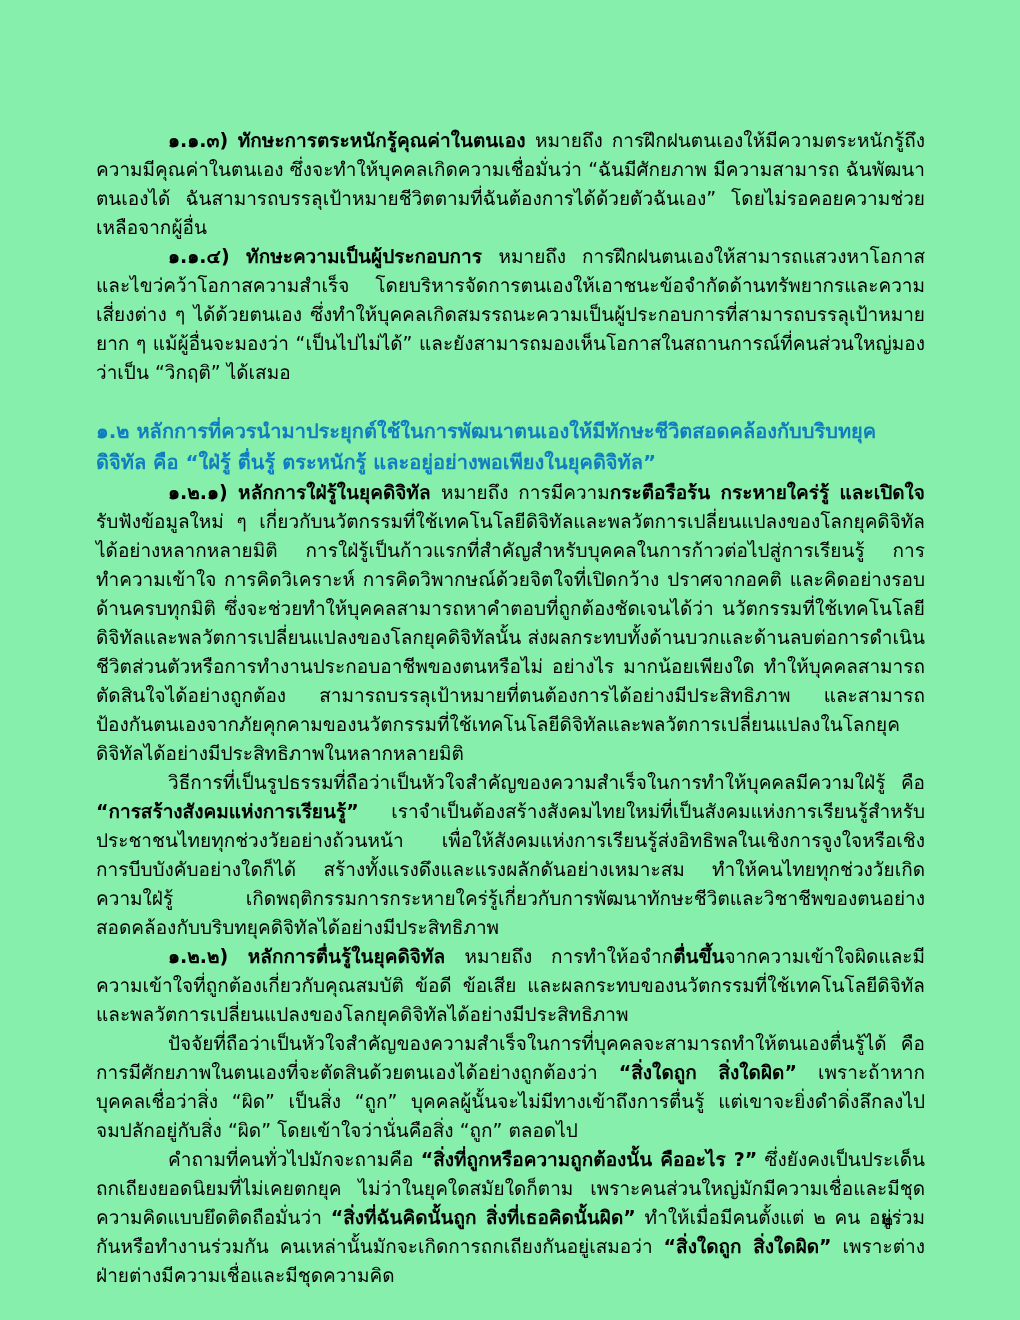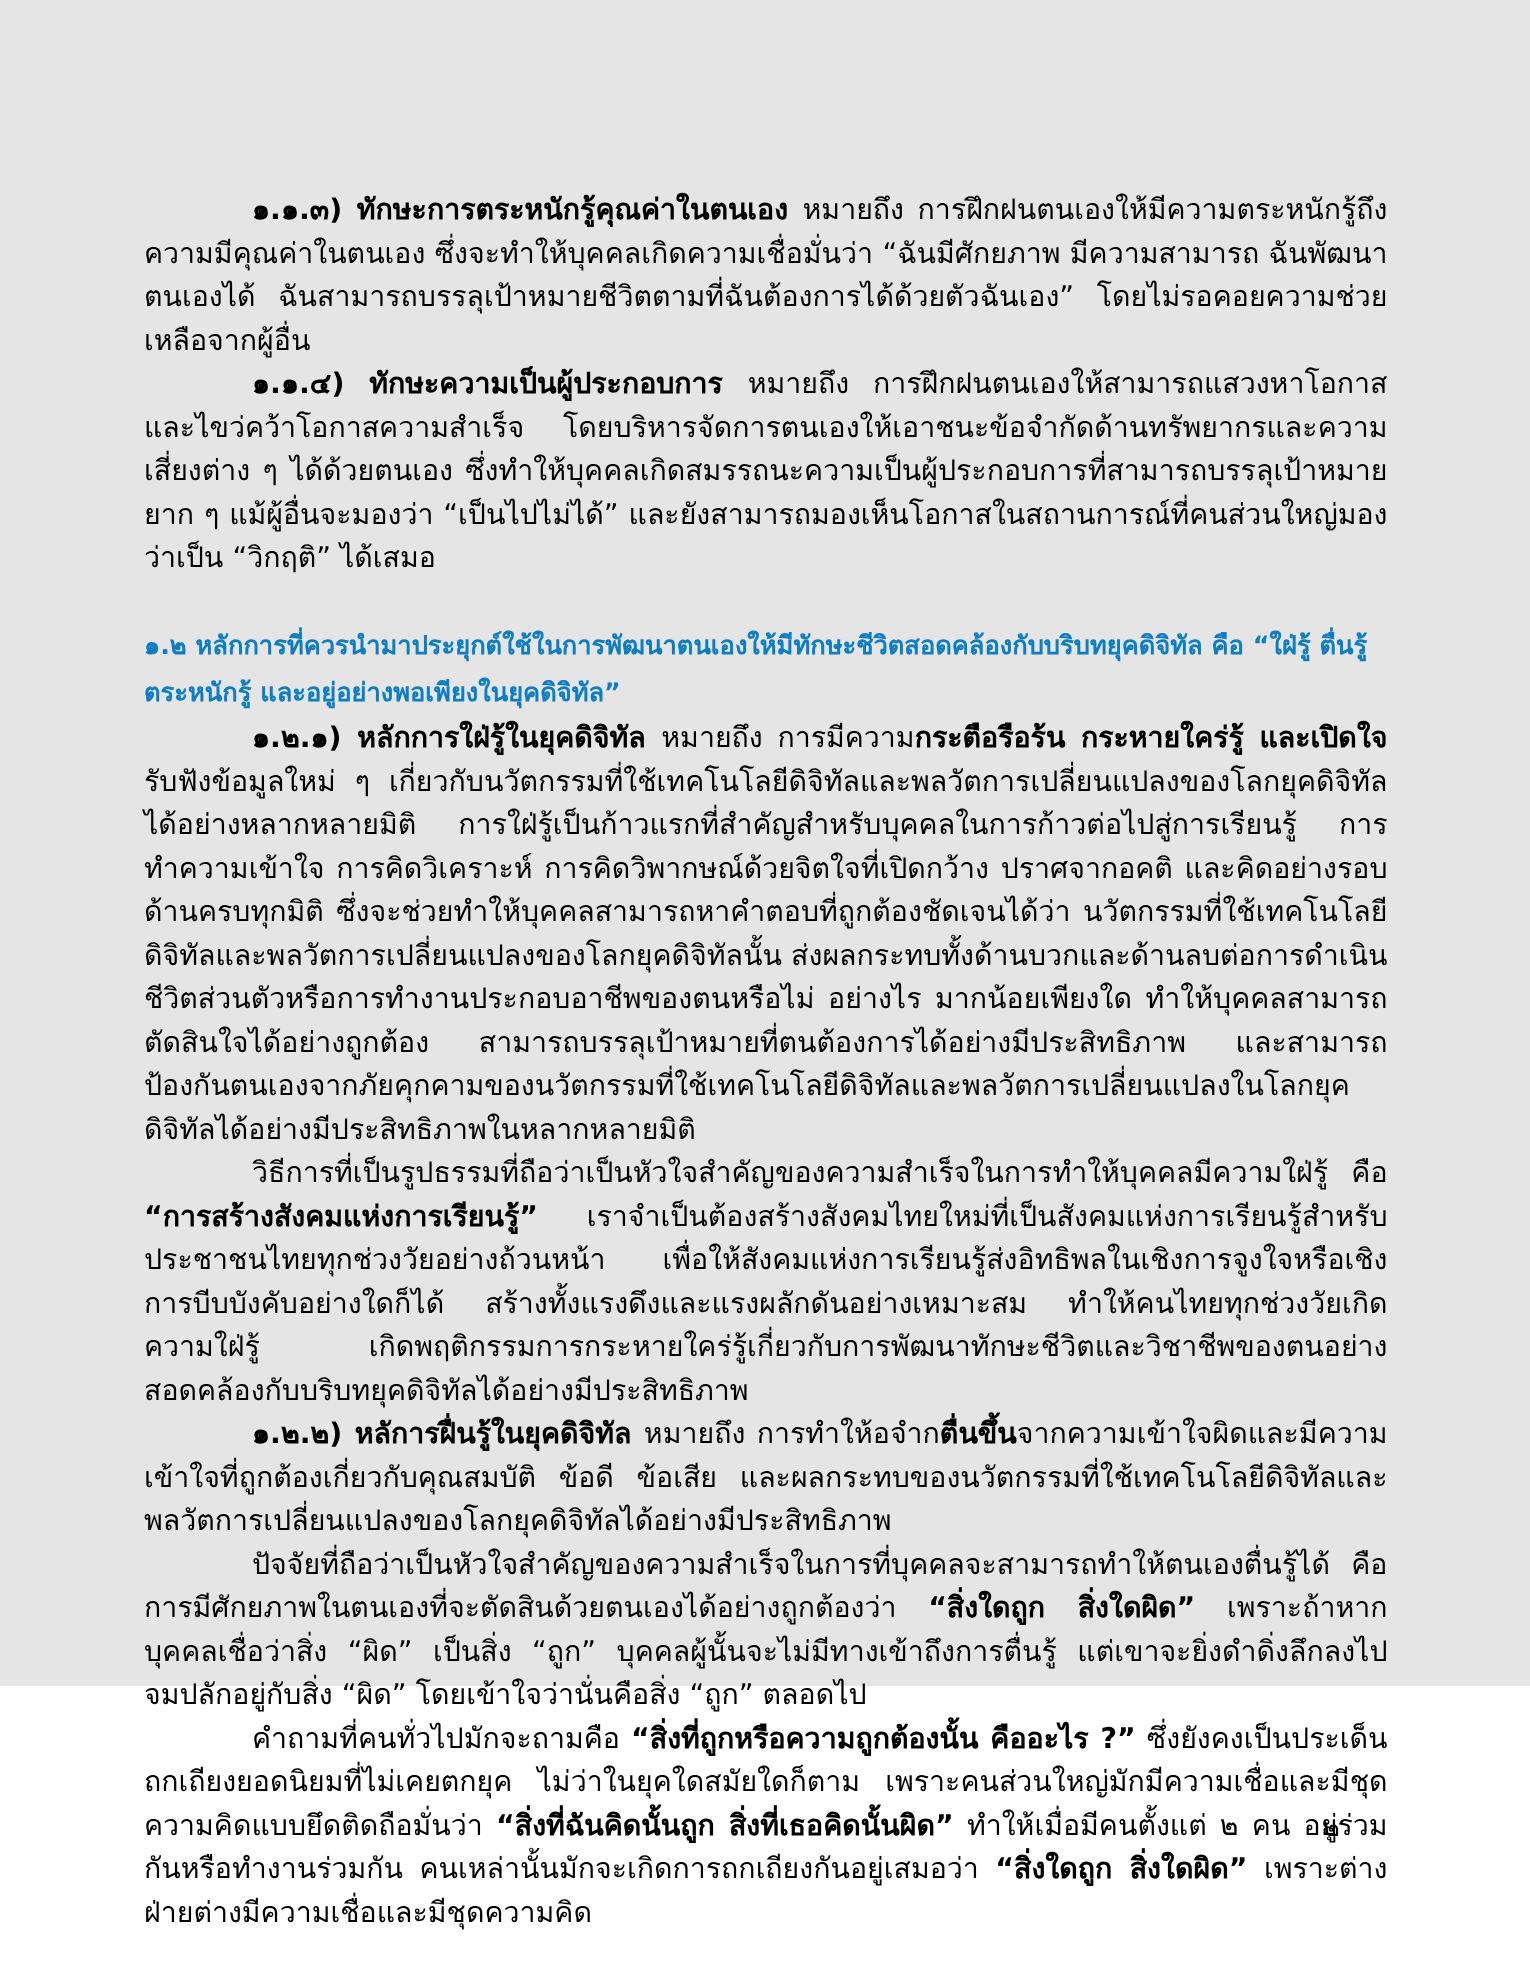--- a/index.html
+++ b/index.html
@@ -19,10 +19,10 @@
     position: absolute;
     top: 0; left: 0;
     width: 1020px;
-    height: 1124px;
+    height: 1320px;
     box-sizing: border-box;
     padding: 126px 95px 0 96px;
-    background: #e5e5e5;
+    background: #86efac;
   }
   .para {
     margin: 0;

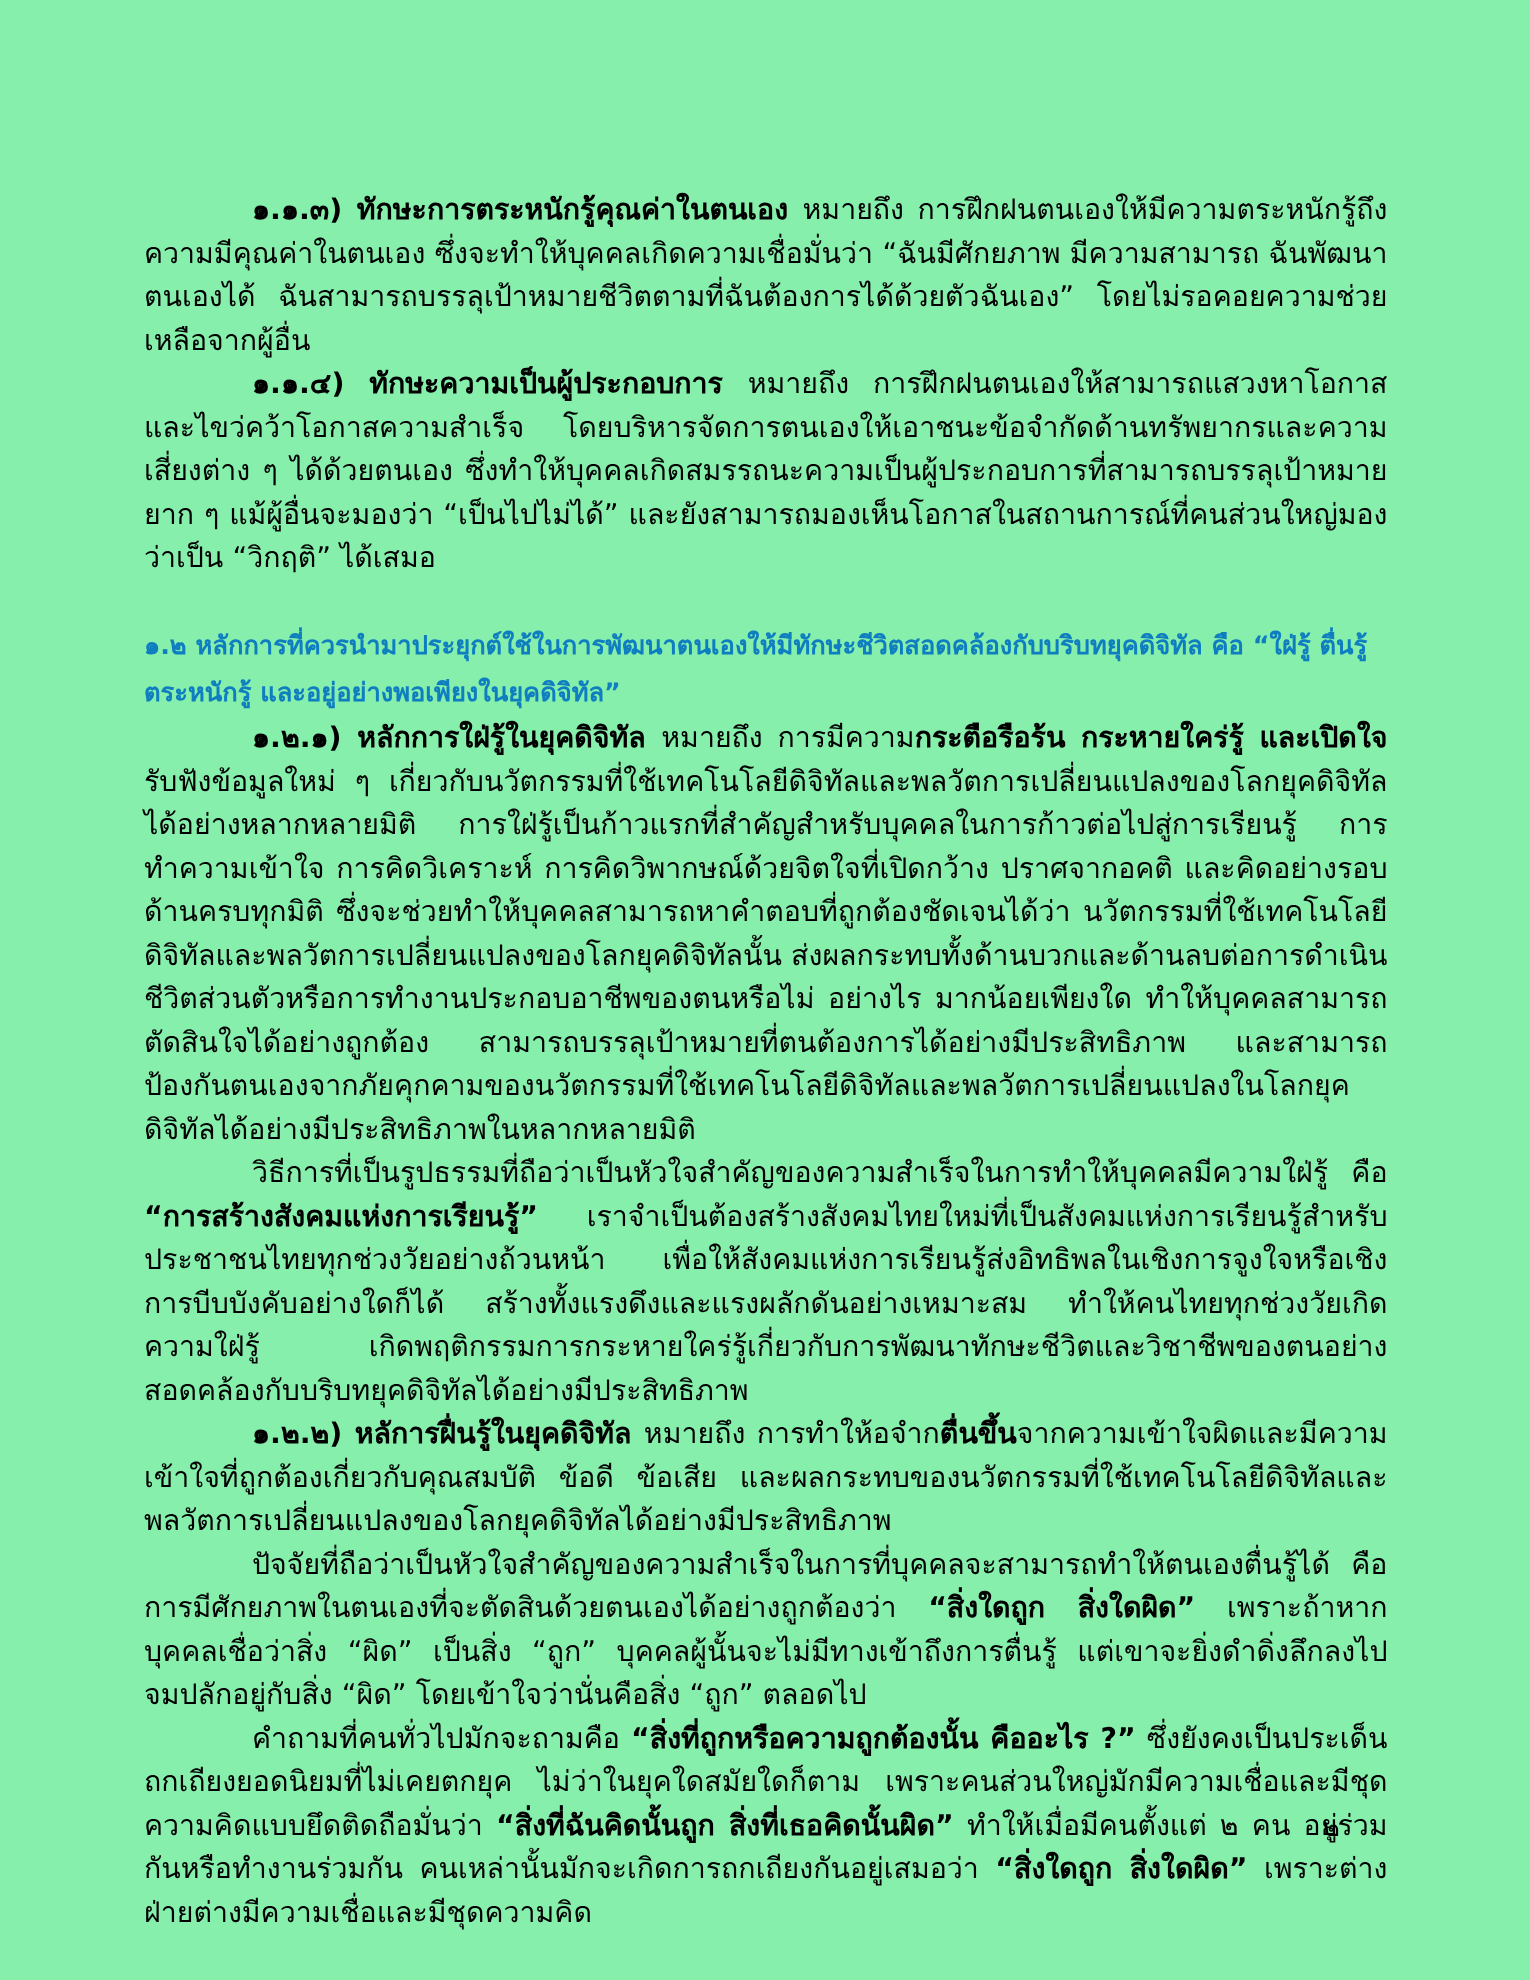--- a/index.html
+++ b/index.html
@@ -36,7 +36,7 @@
   .bi { font-weight: bold; }
   .heading {
     margin: 29px 0 0 0;
-    font-size: 17px;
+    font-size: 20px;
     line-height: 31px;
     font-weight: bold;
     text-align: left;

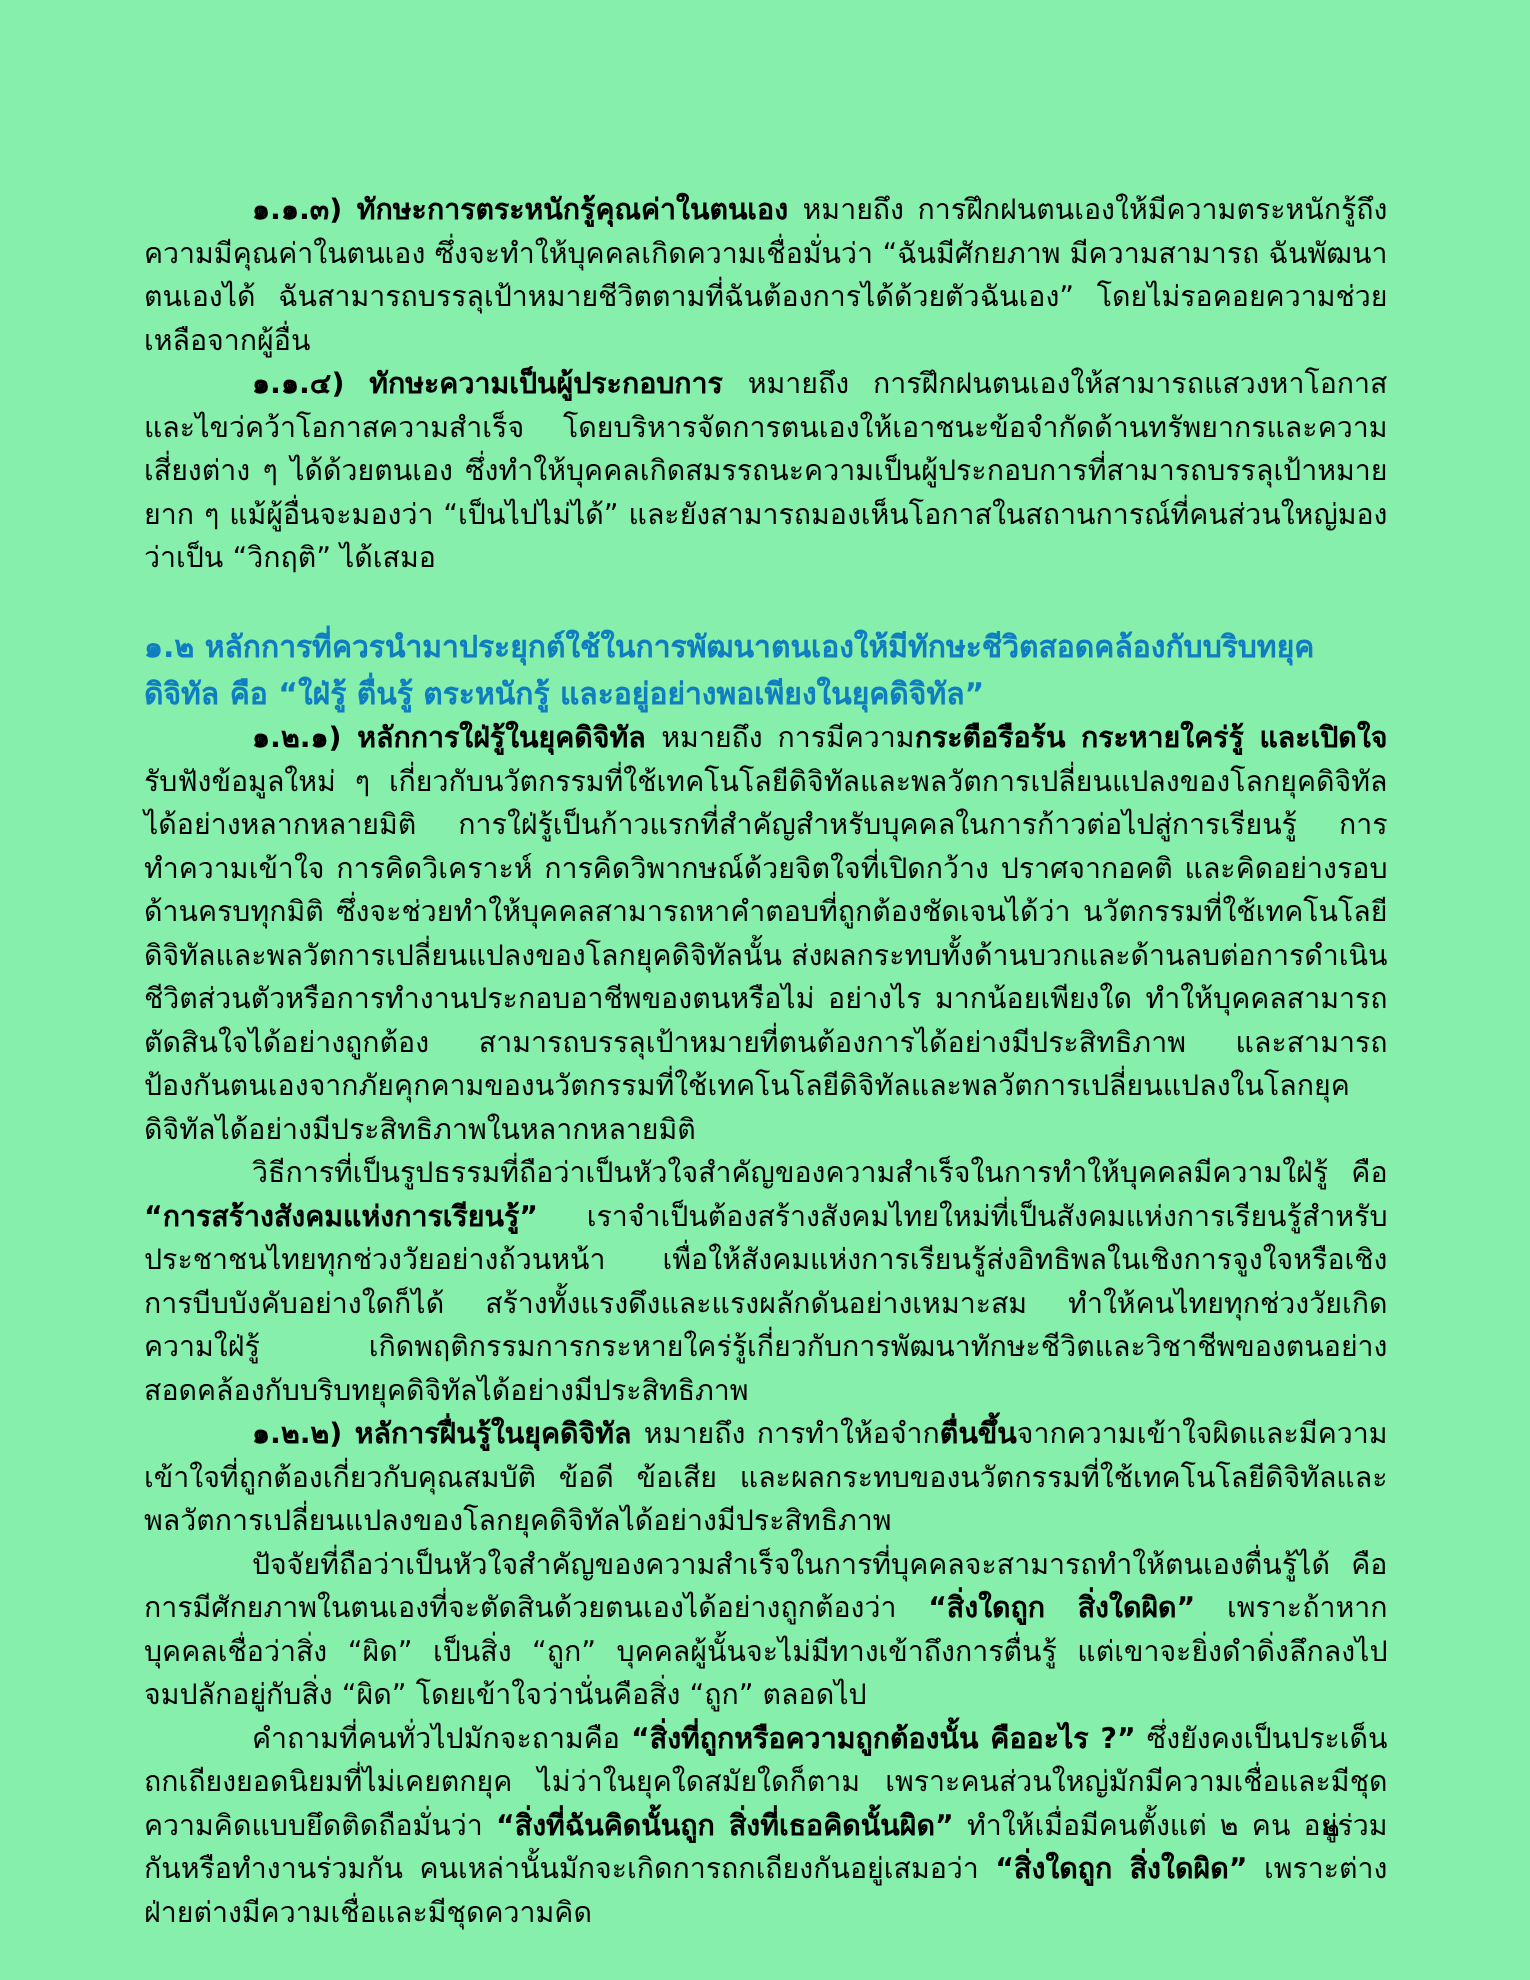--- a/index.html
+++ b/index.html
@@ -67,7 +67,7 @@
 
   <p class="para"><span>วิธีการที่เป็นรูปธรรมที่ถือว่าเป็นหัวใจสำคัญของความสำเร็จในการทำให้บุคคลมีความใฝ่รู้ คือ </span><span class="bi">“การสร้างสังคมแห่งการเรียนรู้”</span><span> เราจำเป็นต้องสร้างสังคมไทยใหม่ที่เป็นสังคมแห่งการเรียนรู้สำหรับประชาชนไทยทุกช่วงวัยอย่างถ้วนหน้า เพื่อให้สังคมแห่งการเรียนรู้ส่งอิทธิพลในเชิงการจูงใจหรือเชิงการบีบบังคับอย่างใดก็ได้ สร้างทั้งแรงดึงและแรงผลักดันอย่างเหมาะสม ทำให้คนไทยทุกช่วงวัยเกิดความใฝ่รู้ เกิดพฤติกรรมการกระหายใคร่รู้เกี่ยวกับการพัฒนาทักษะชีวิตและวิชาชีพของตนอย่างสอดคล้องกับบริบทยุคดิจิทัลได้อย่างมีประสิทธิภาพ</span></p>
 
-  <p class="para"><span class="b">๑.๒.๒) หลัการฝื่นรู้ในยุคดิจิทัล </span><span>หมายถึง การทำให้อจำก</span><span class="bi">ตื่นขึ้น</span><span>จากความเข้าใจผิดและมีความเข้าใจที่ถูกต้องเกี่ยวกับคุณสมบัติ ข้อดี ข้อเสีย และผลกระทบของนวัตกรรมที่ใช้เทคโนโลยีดิจิทัลและพลวัตการเปลี่ยนแปลงของโลกยุคดิจิทัลได้อย่างมีประสิทธิภาพ</span></p>
+  <p class="para"><span class="b">๑.๒.๒) หลักการตื่นรู้ในยุคดิจิทัล </span><span>หมายถึง การทำให้อจำก</span><span class="bi">ตื่นขึ้น</span><span>จากความเข้าใจผิดและมีความเข้าใจที่ถูกต้องเกี่ยวกับคุณสมบัติ ข้อดี ข้อเสีย และผลกระทบของนวัตกรรมที่ใช้เทคโนโลยีดิจิทัลและพลวัตการเปลี่ยนแปลงของโลกยุคดิจิทัลได้อย่างมีประสิทธิภาพ</span></p>
 
   <p class="para"><span>ปัจจัยที่ถือว่าเป็นหัวใจสำคัญของความสำเร็จในการที่บุคคลจะสามารถทำให้ตนเองตื่นรู้ได้ คือ การมีศักยภาพในตนเองที่จะตัดสินด้วยตนเองได้อย่างถูกต้องว่า </span><span class="bi">“สิ่งใดถูก สิ่งใดผิด”</span><span> เพราะถ้าหากบุคคลเชื่อว่าสิ่ง “ผิด” เป็นสิ่ง “ถูก” บุคคลผู้นั้นจะไม่มีทางเข้าถึงการตื่นรู้ แต่เขาจะยิ่งดำดิ่งลึกลงไปจมปลักอยู่กับสิ่ง “ผิด” โดยเข้าใจว่านั่นคือสิ่ง “ถูก” ตลอดไป</span></p>
 

